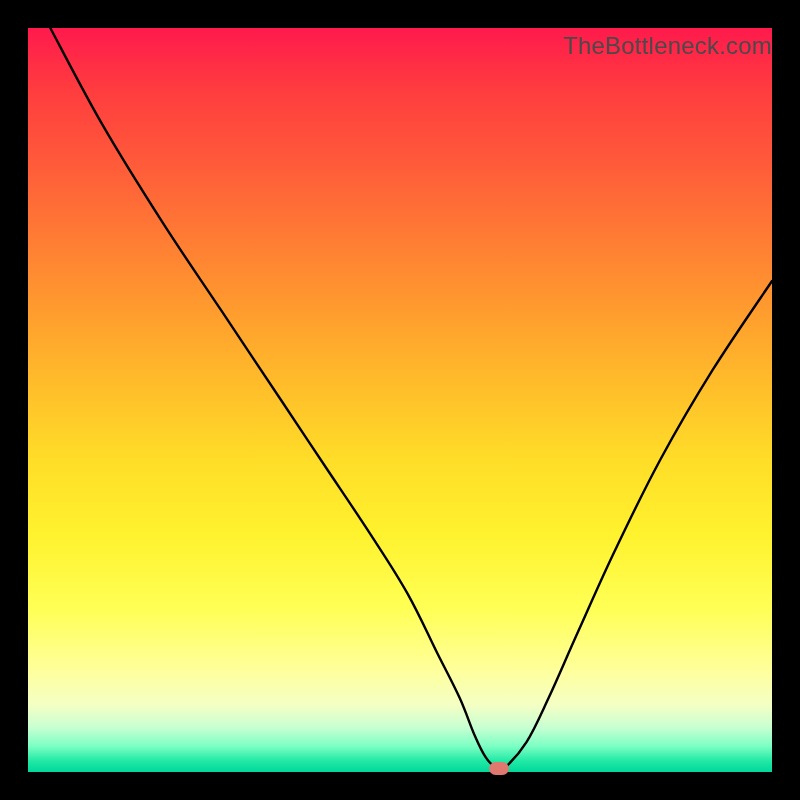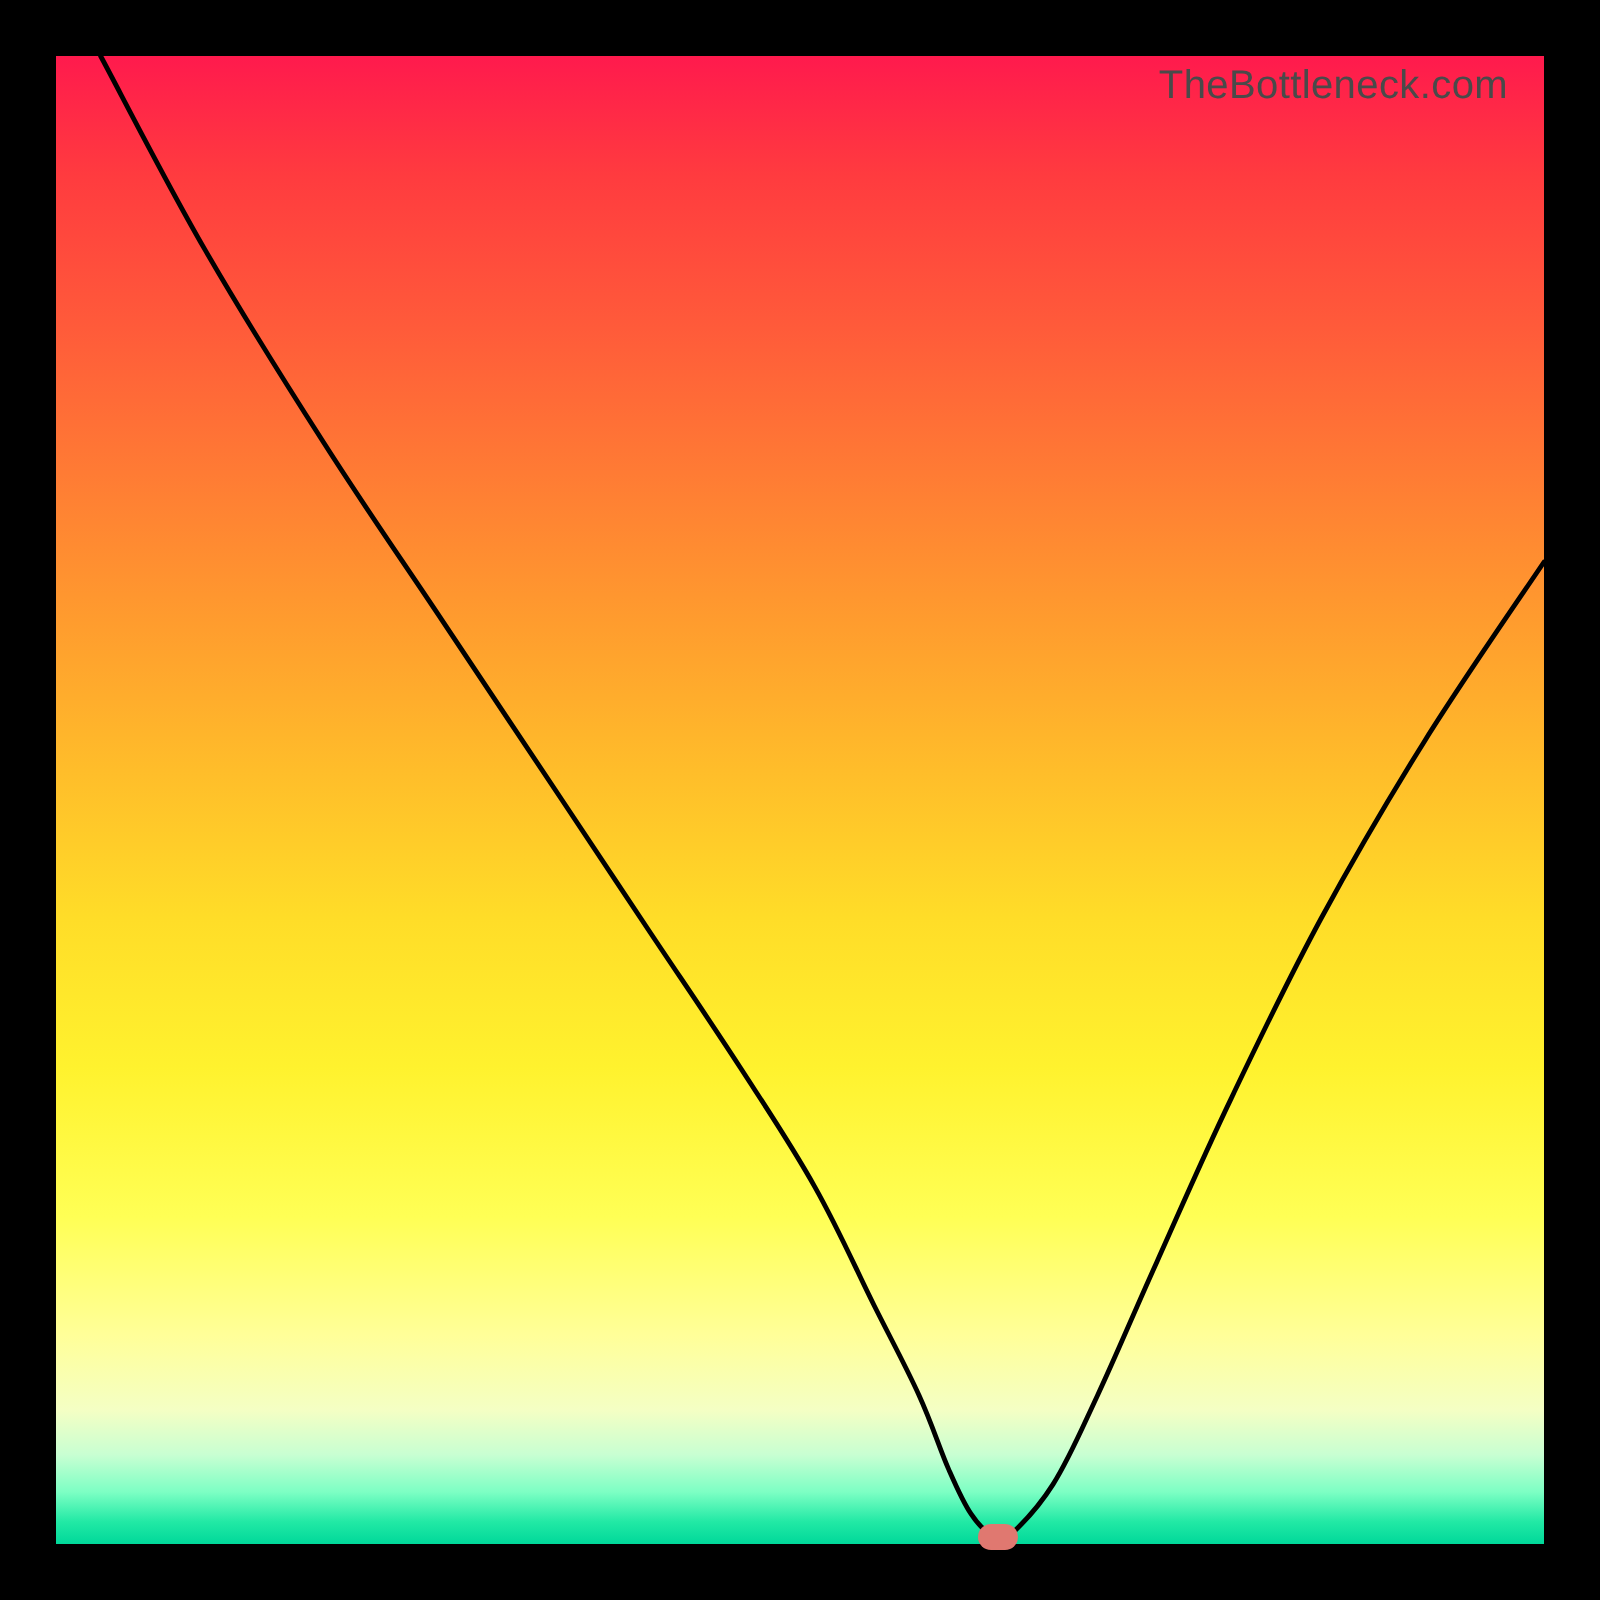--- a/index.html
+++ b/index.html
@@ -44,9 +44,9 @@
   .watermark {
     position: absolute;
     top: 4px;
-    right: 18px;
+    right: 0;
     color: #4a4a4a;
-    font-size: 20px;
+    font-size: 24px;
     font-weight: 500;
     letter-spacing: 0.2px;
     z-index: 10;

